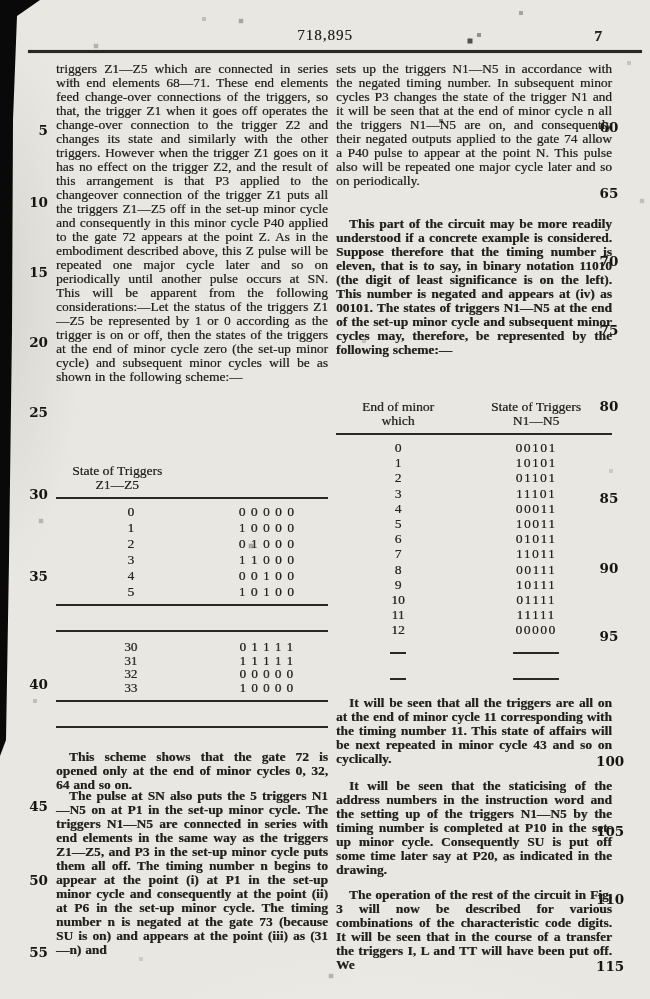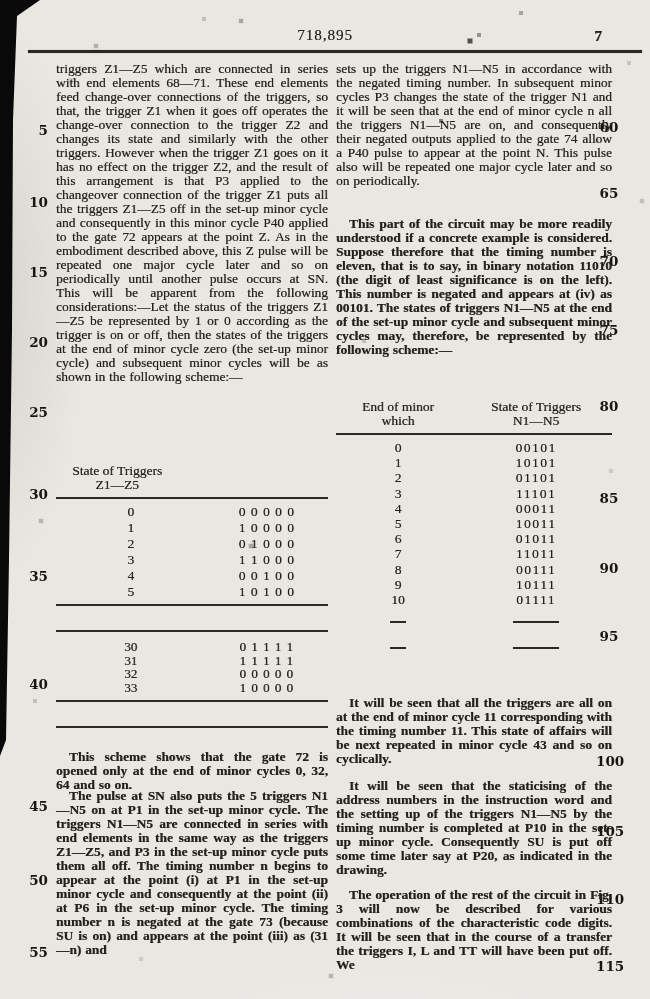--- a/index.html
+++ b/index.html
@@ -250,6 +250,10 @@
             <span class="cellL">10</span>
             <span class="cellR">01111</span>
           </div>
+        <div class="t-row">
+            <span class="cellL">11</span>
+            <span class="cellR">11111</span>
+          </div>
       </div>
       <div class="dash-row" style="margin-top:8px">
         <span class="dL">

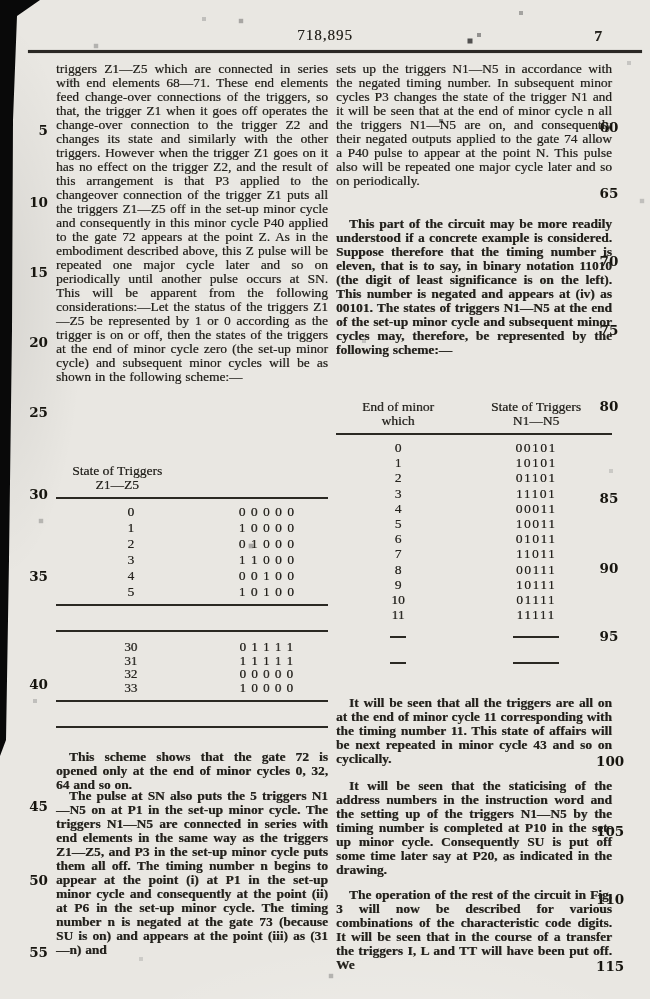--- a/index.html
+++ b/index.html
@@ -254,6 +254,10 @@
             <span class="cellL">11</span>
             <span class="cellR">11111</span>
           </div>
+        <div class="t-row">
+            <span class="cellL">12</span>
+            <span class="cellR">00000</span>
+          </div>
       </div>
       <div class="dash-row" style="margin-top:8px">
         <span class="dL">

